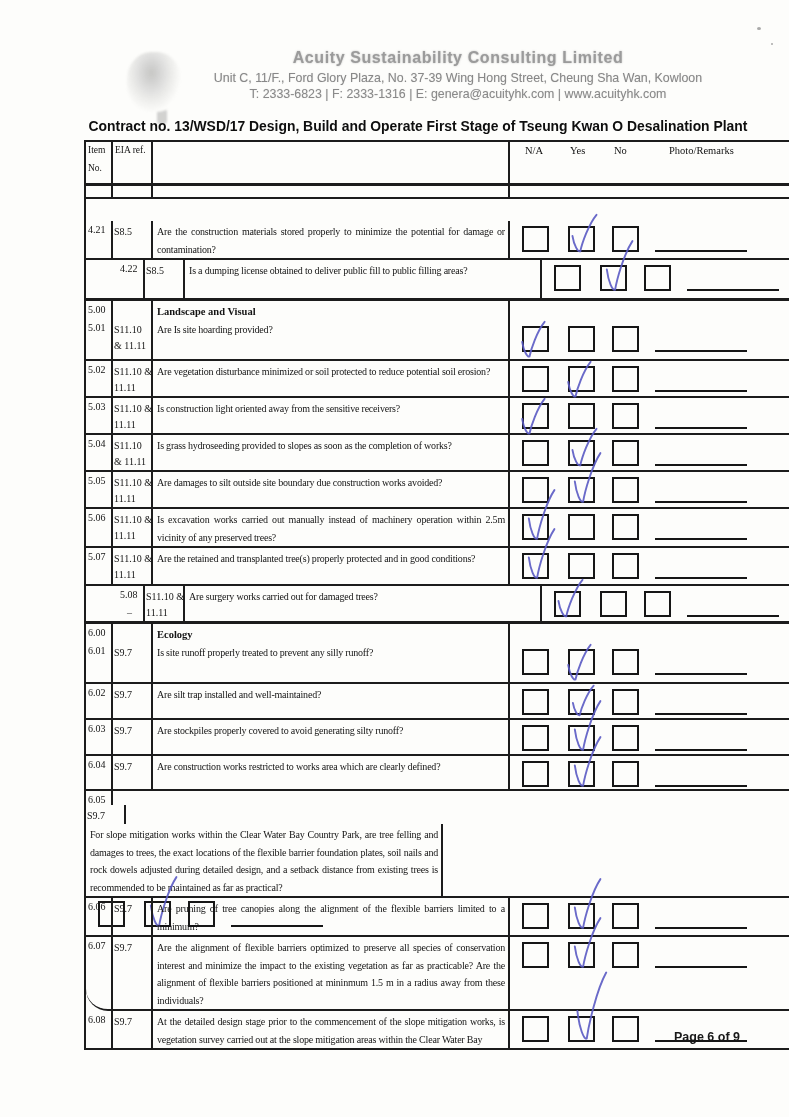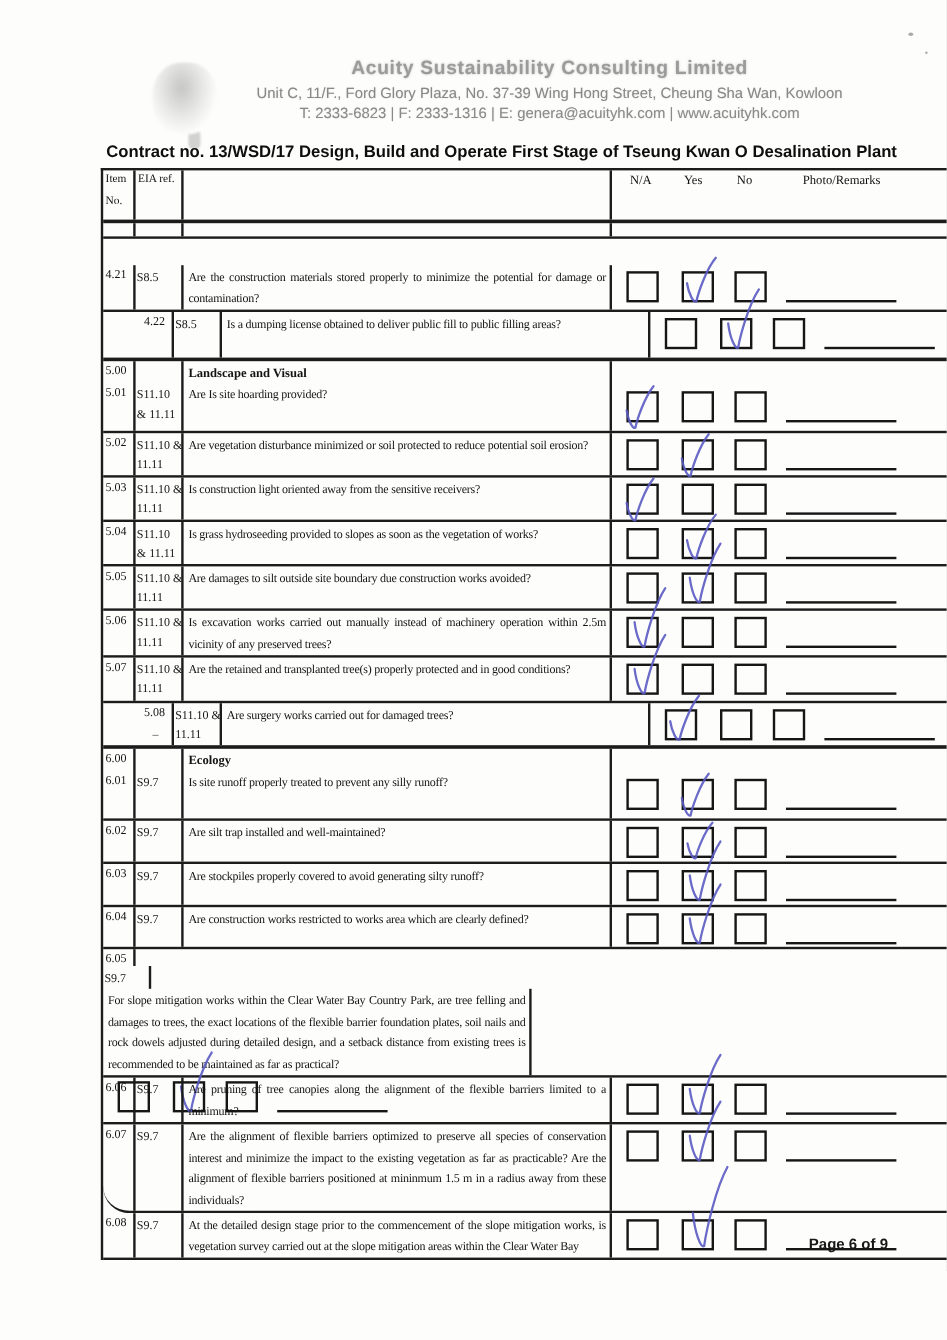--- a/index.html
+++ b/index.html
@@ -215,7 +215,7 @@
             <div>&amp; 11.11</div>
           </div>
           <div class="c-q">
-            <div>Is grass hydroseeding provided to slopes as soon as the vegetation of works?</div>
+            <div>Is grass hydroseeding provided to slopes as soon as the completion of works?</div>
           </div>
           <div class="c-checks">
             <div class="cbox b-na" style="top: 5px;"></div>

